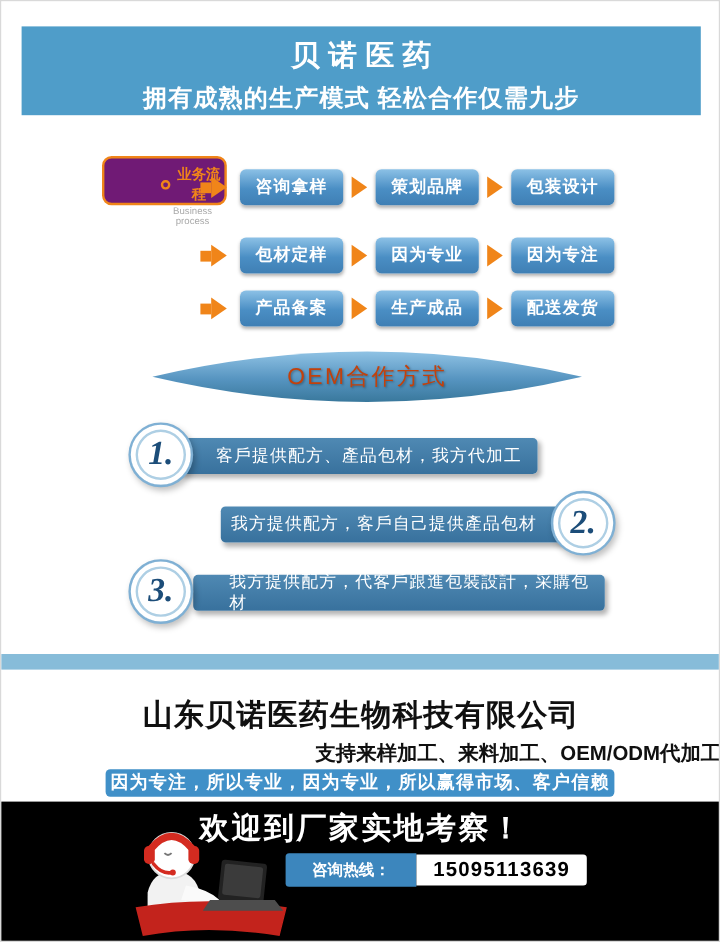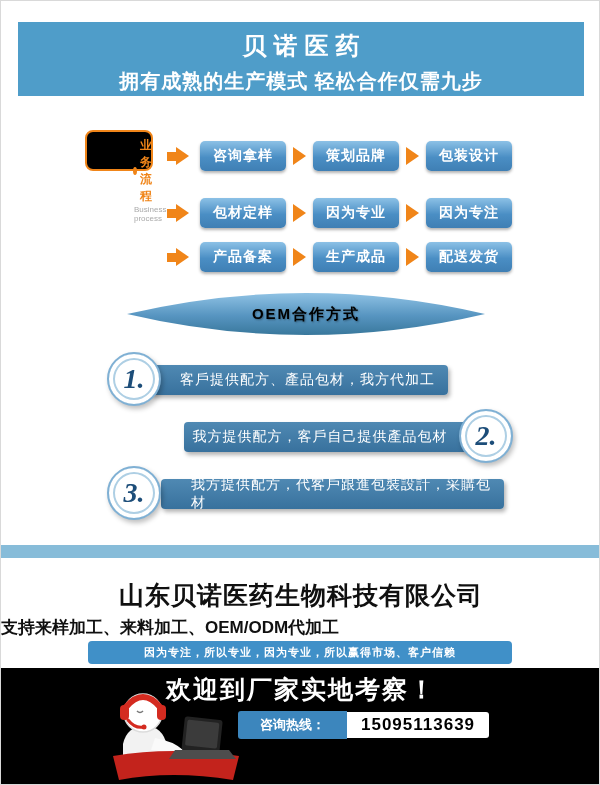--- a/index.html
+++ b/index.html
@@ -13,7 +13,7 @@
   .header-subtitle { font-size:20px; font-weight:bold; letter-spacing:1px; margin-top:6px; }
 
   
-  .badge { position:absolute; left:84px; top:129px; width:68px; height:41px; background:#000000; border:2px solid #f08519; border-radius:8px; text-align:center;padding-left:47px; }
+  .badge { position:absolute; left:84px; top:129px; width:104px; height:41px; background:#701a75; border:2px solid #f08519; border-radius:8px; text-align:center;padding-left:47px; }
   .badge-top { font-size:12px; font-weight:bold; color:#f08519; margin-top:5px; display:flex; align-items:center; justify-content:center; gap:3px; }
   .badge-dot { width:8px; height:8px; border:2px solid #f08519; border-radius:50%; display:inline-block; }
   .badge-sub { font-size:8px; color:#aaa; }

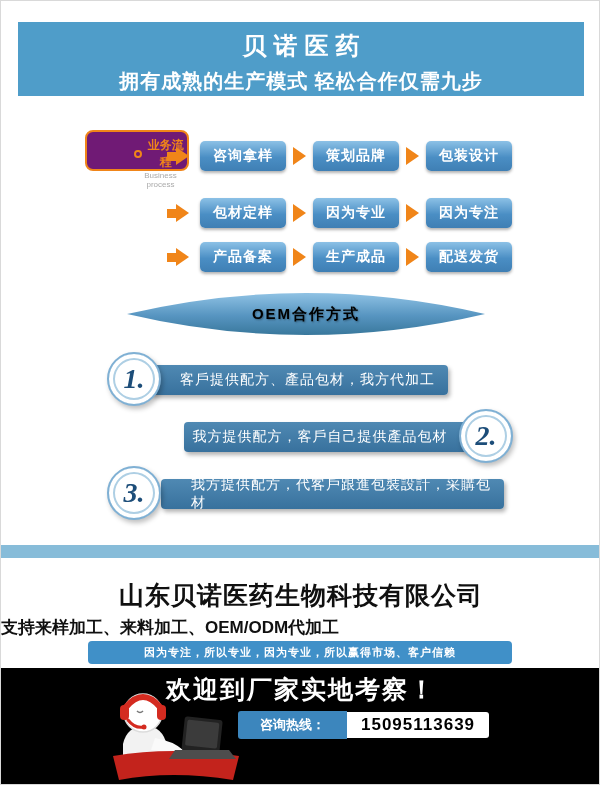--- a/index.html
+++ b/index.html
@@ -27,7 +27,7 @@
   
   .oem-wrap { position:absolute; left:118px; top:284px; width:374px; height:58px; }
   .oem-wrap svg { position:absolute; left:0; top:0; }
-  .oem-title { position:absolute; left:0; top:0; width:100%; height:100%; display:flex; align-items:center; justify-content:center; color:#000000; font-size:15px; font-weight:bold; letter-spacing:2px; text-shadow:1px 1px 2px rgba(0,0,0,.35); }
+  .oem-title { position:absolute; left:0; top:0; width:100%; height:100%; display:flex; align-items:center; justify-content:center; color:#c2410c; font-size:19px; font-weight:normal; letter-spacing:2px; text-shadow:1px 1px 2px rgba(0,0,0,.35); }
 
   
   .opt-bar { position:absolute; height:30px; border-radius:4px; background:linear-gradient(180deg,#4f89b3,#38719d); color:#fff; font-size:14px; letter-spacing:1px; display:flex; align-items:center; box-shadow:2px 3px 4px rgba(0,0,0,.3); z-index:1; }

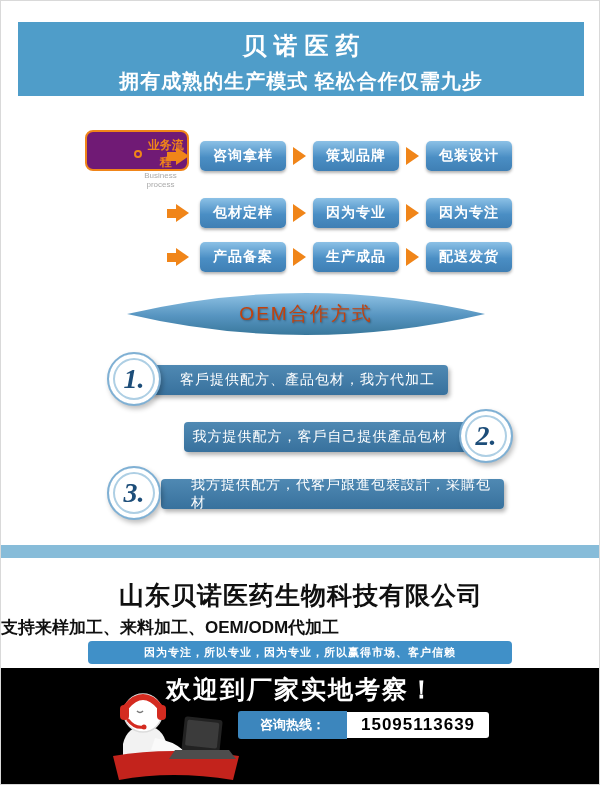--- a/index.html
+++ b/index.html
@@ -41,7 +41,7 @@
 
   
   .company { position:absolute; left:0; top:578px; width:600px; text-align:center; font-size:25px; font-weight:bold; color:#101010; letter-spacing:1px; }
-  .services { position:absolute; left:0; top:615px; width:600px; text-align:left; font-size:17px; font-weight:bold; color:#101010; }
+  .services { position:absolute; left:0; top:615px; width:600px; text-align:right; font-size:17px; font-weight:bold; color:#101010; }
   .slogan { position:absolute; left:50%; transform:translateX(-50%); top:640px; width:424px; height:23px; background:#4090c8; border-radius:4px; color:#fff; font-size:11px; font-weight:bold; display:flex; align-items:center; justify-content:center; letter-spacing:1px; }
 
   .black-box { position:absolute; left:0; top:667px; width:600px; height:118px; background:#000; }

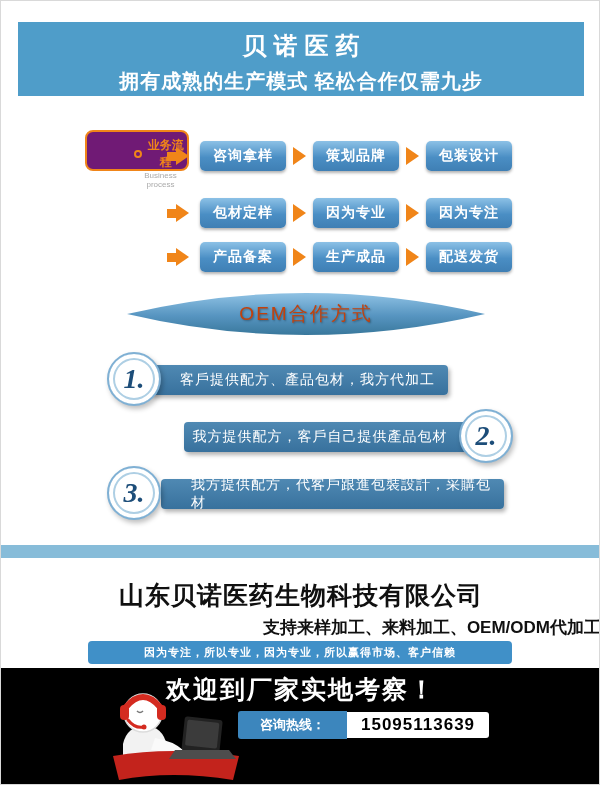--- a/index.html
+++ b/index.html
@@ -42,7 +42,7 @@
   
   .company { position:absolute; left:0; top:578px; width:600px; text-align:center; font-size:25px; font-weight:bold; color:#101010; letter-spacing:1px; }
   .services { position:absolute; left:0; top:615px; width:600px; text-align:right; font-size:17px; font-weight:bold; color:#101010; }
-  .slogan { position:absolute; left:50%; transform:translateX(-50%); top:640px; width:424px; height:23px; background:#4090c8; border-radius:4px; color:#fff; font-size:11px; font-weight:bold; display:flex; align-items:center; justify-content:center; letter-spacing:1px; }
+  .slogan { position:absolute; left:50%; transform:translateX(-50%); top:640px; width:424px; height:23px; background:#4090c8; border-radius:4px; color:#fff; font-size:15px; font-weight:bold; display:flex; align-items:center; justify-content:center; letter-spacing:1px; }
 
   .black-box { position:absolute; left:0; top:667px; width:600px; height:118px; background:#000; }
   .welcome { position:absolute; left:0; top:5px; width:600px; text-align:center; color:#fff; font-size:25px; font-weight:bold; letter-spacing:2px; }

